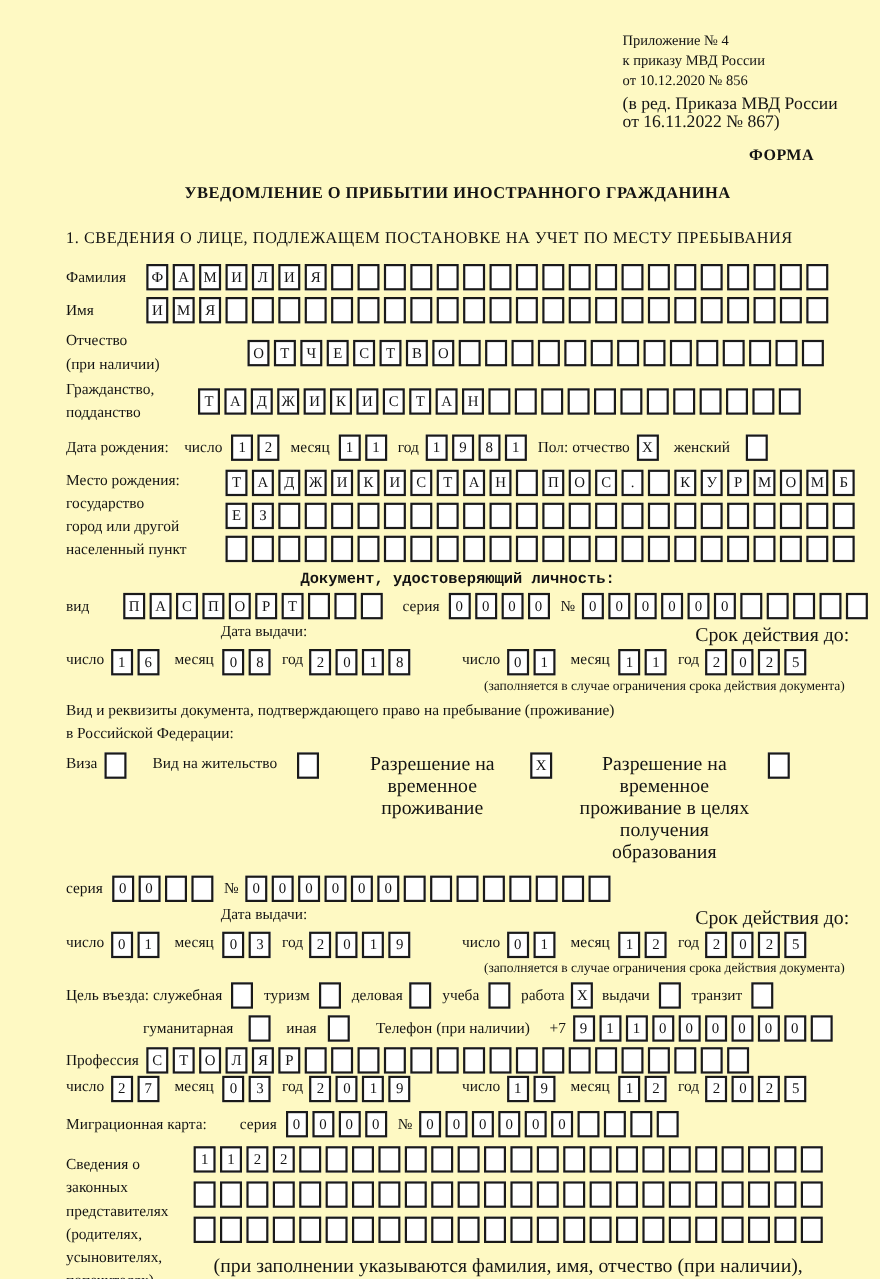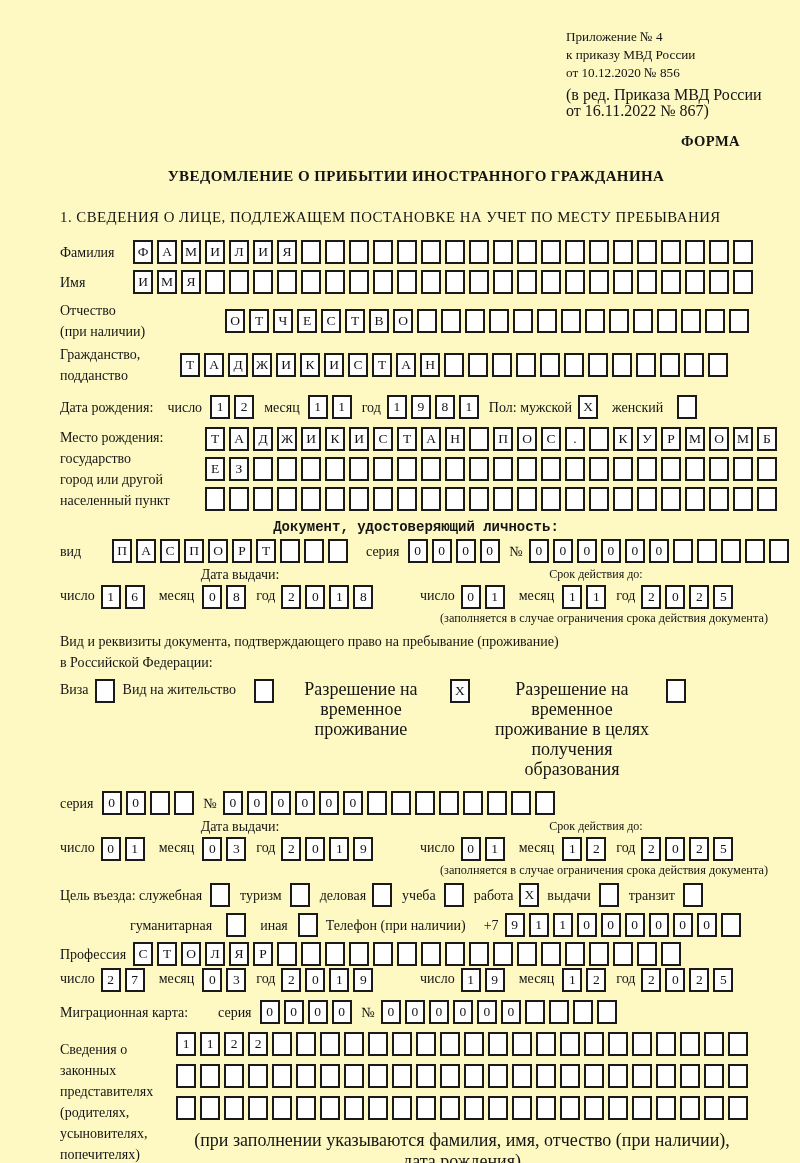--- a/index.html
+++ b/index.html
@@ -204,7 +204,7 @@
         <span class="cell">8</span>
         <span class="cell">1</span>
       </div>
-    <span class="lbl g6">Пол: мужской</span>
+    <span class="lbl g6">Пол: отчество</span>
     <span class="cell cb g6">X</span>
     <span class="lbl g14">женский</span>
     <span class="cell cb g14"></span>

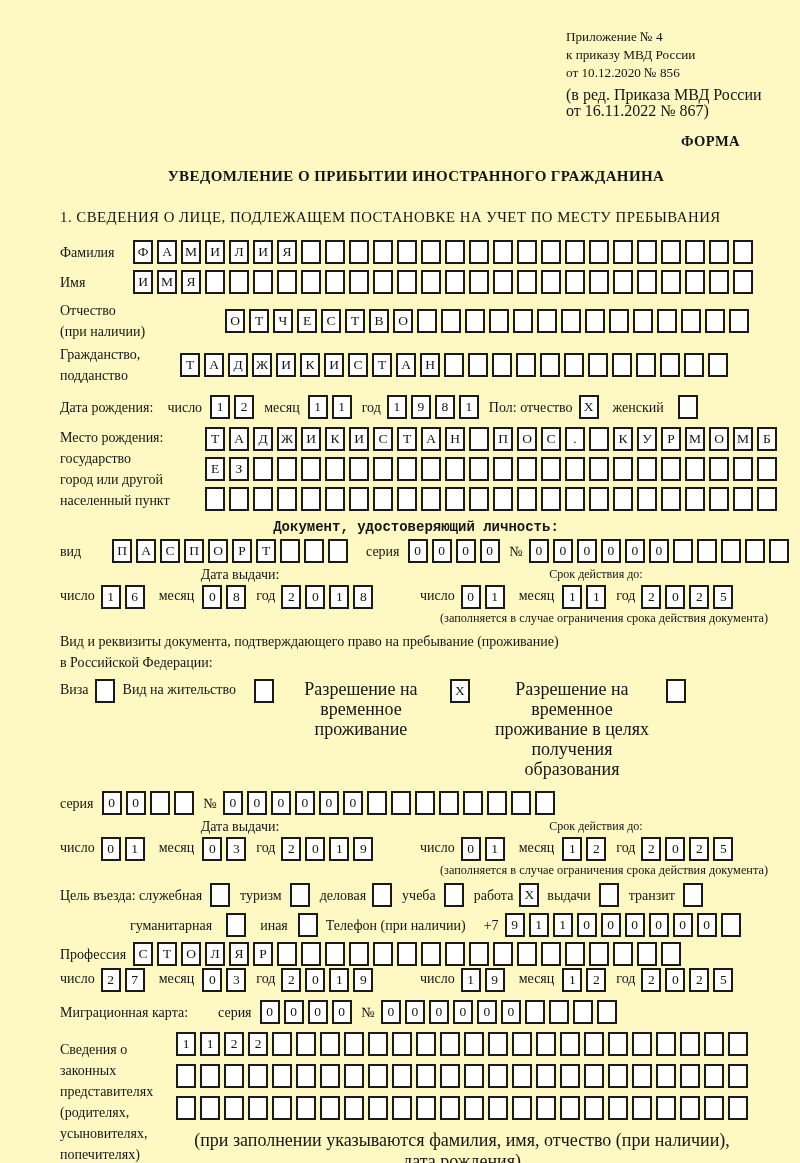--- a/index.html
+++ b/index.html
@@ -25,7 +25,7 @@
   .centerbold{text-align:center;font-weight:bold;font-size:14px;margin-top:8px;font-family:Liberation Mono, monospace;}
   .dh{display:flex;margin-top:4px;}
   .dh-l{width:360px;text-align:center;font-size:14px;}
-  .dh-r{flex:1;text-align:center;font-size:12px;}
+  .dh-r{flex:1;text-align:right;font-size:18px;}
   .dgroup{display:flex;align-items:flex-start;flex:none;}
   .dgl{width:360px;}
   .note-r{text-align:right;font-size:12.3px;margin-top:2px;padding-right:4px;}

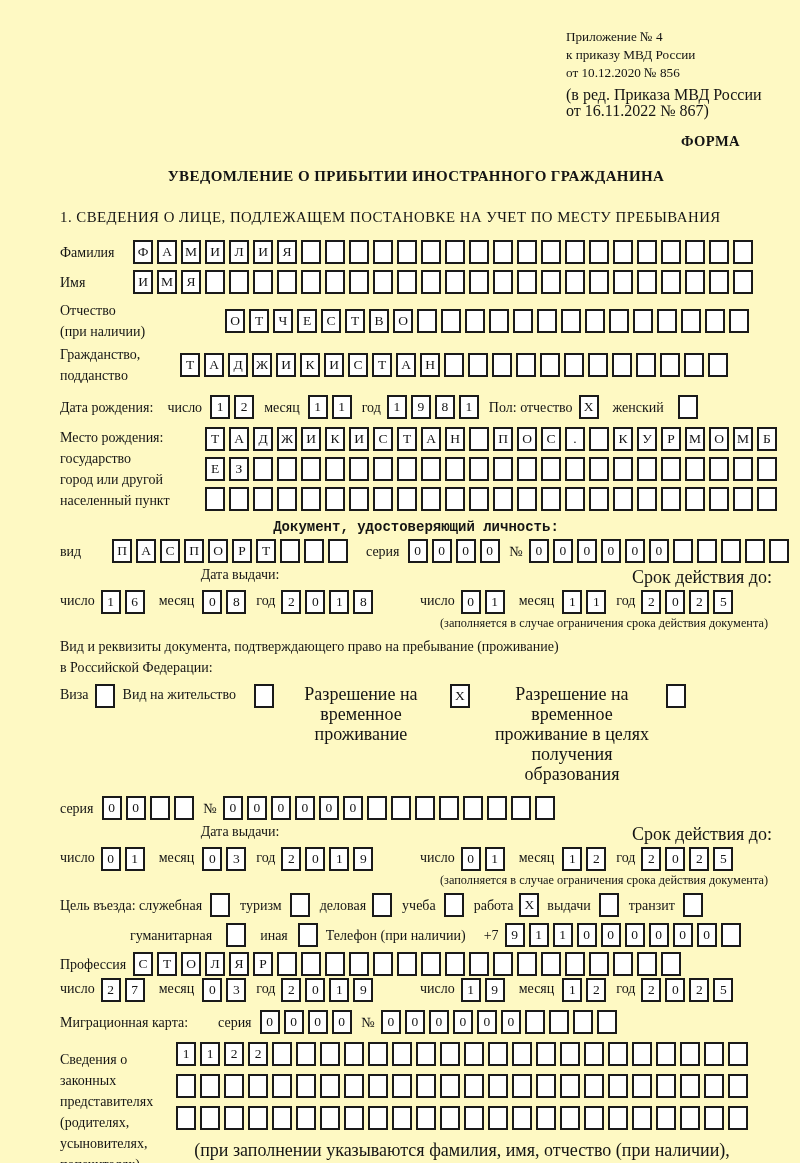--- a/index.html
+++ b/index.html
@@ -30,7 +30,7 @@
   .dgl{width:360px;}
   .note-r{text-align:right;font-size:12.3px;margin-top:2px;padding-right:4px;}
   .g6{margin-left:6px;} .g8{margin-left:8px;} .g10{margin-left:10px;} .g14{margin-left:14px;}
-  .g18{margin-left:18px;} .g24{margin-left:8px;} .g30{margin-left:30px;}
+  .g18{margin-left:18px;} .g24{margin-left:24px;} .g30{margin-left:30px;}
   .opts{display:flex;align-items:flex-start;margin-top:6px;}
   .optlbl{font-size:18px;line-height:20px;text-align:center;}
   .small-note{font-size:18px;}

